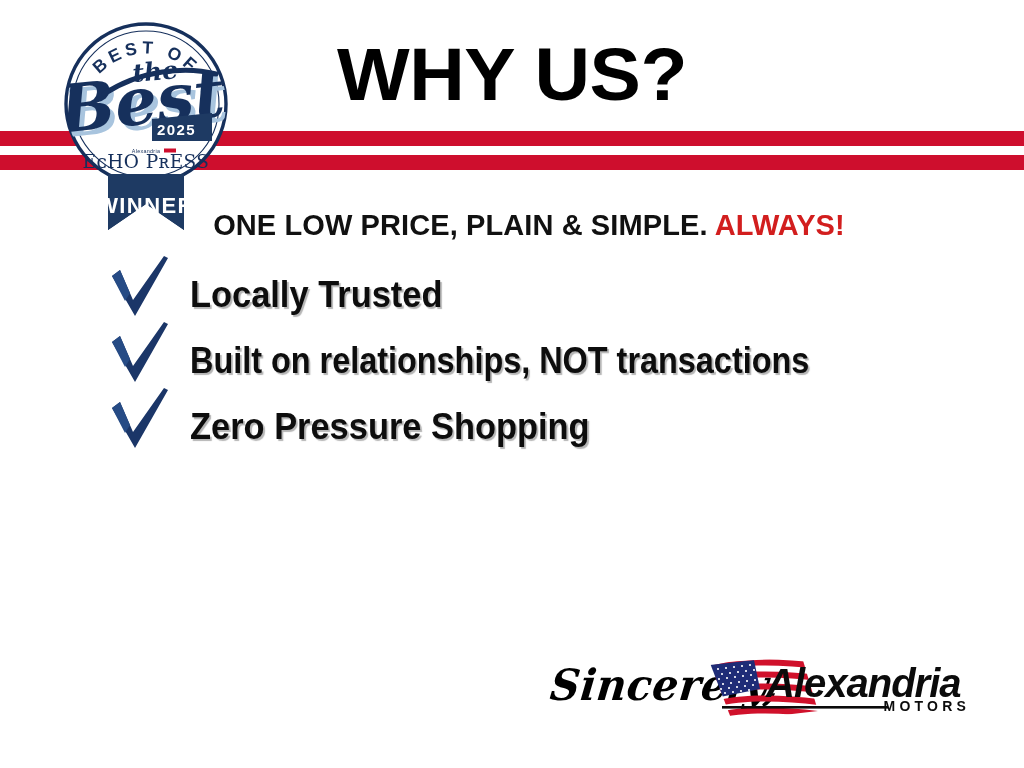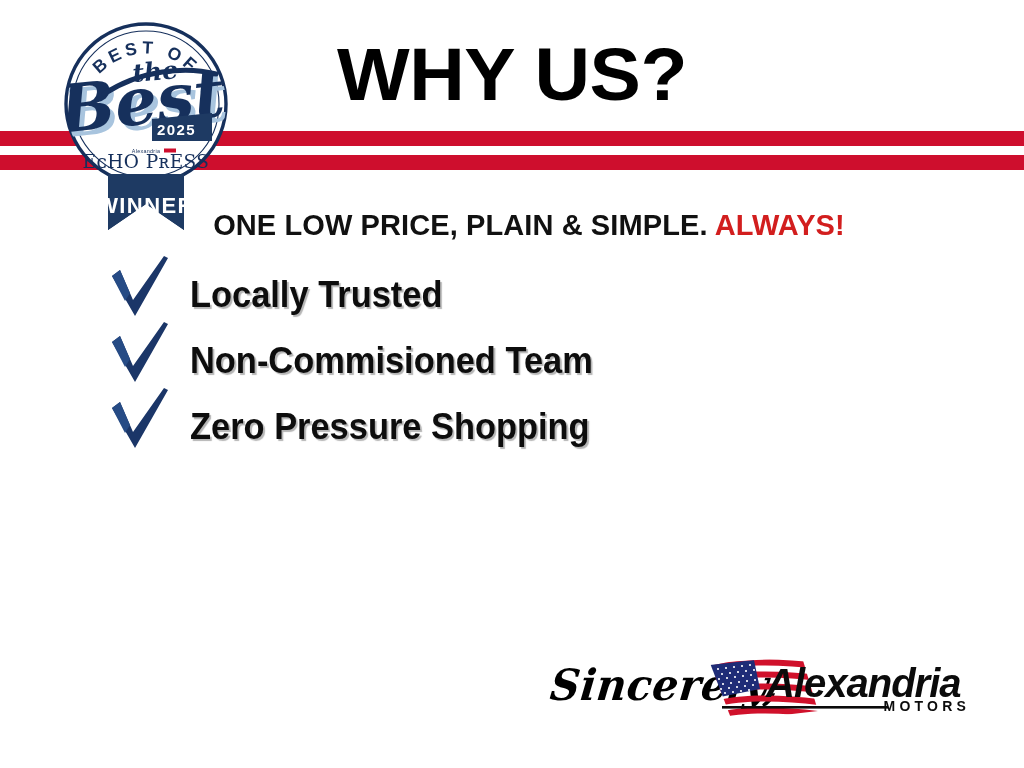--- a/index.html
+++ b/index.html
@@ -202,6 +202,15 @@
   </div>
 
 
+  <div class="list-item">
+    <span class="check">
+      <svg width="64" height="66" viewBox="0 0 64 66">
+        <path d="M4 20 L12 14 L25 44 L56 0 L60 2 L27 60 Z" fill="#1B3668"></path>
+        <path d="M4 20 L12 14 L22 37 L17 45 Z" fill="#264B85"></path>
+      </svg>
+    </span>
+    <span class="li-label tight">Built on relationships, NOT transactions</span>
+  </div>
 
   <div class="list-item">
     <span class="check">

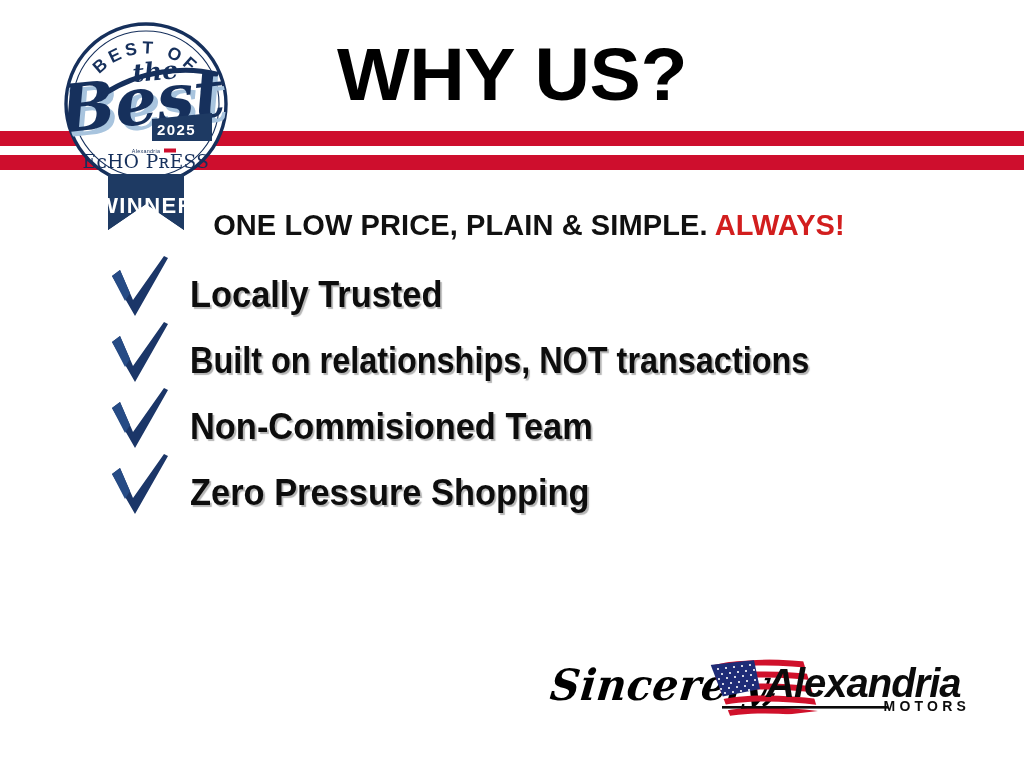--- a/index.html
+++ b/index.html
@@ -212,15 +212,6 @@
     <span class="li-label tight">Built on relationships, NOT transactions</span>
   </div>
 
-  <div class="list-item">
-    <span class="check">
-      <svg width="64" height="66" viewBox="0 0 64 66">
-        <path d="M4 20 L12 14 L25 44 L56 0 L60 2 L27 60 Z" fill="#1B3668"></path>
-        <path d="M4 20 L12 14 L22 37 L17 45 Z" fill="#264B85"></path>
-      </svg>
-    </span>
-    <span class="li-label">Non-Commisioned Team</span>
-  </div>
 
   <div class="list-item">
     <span class="check">

